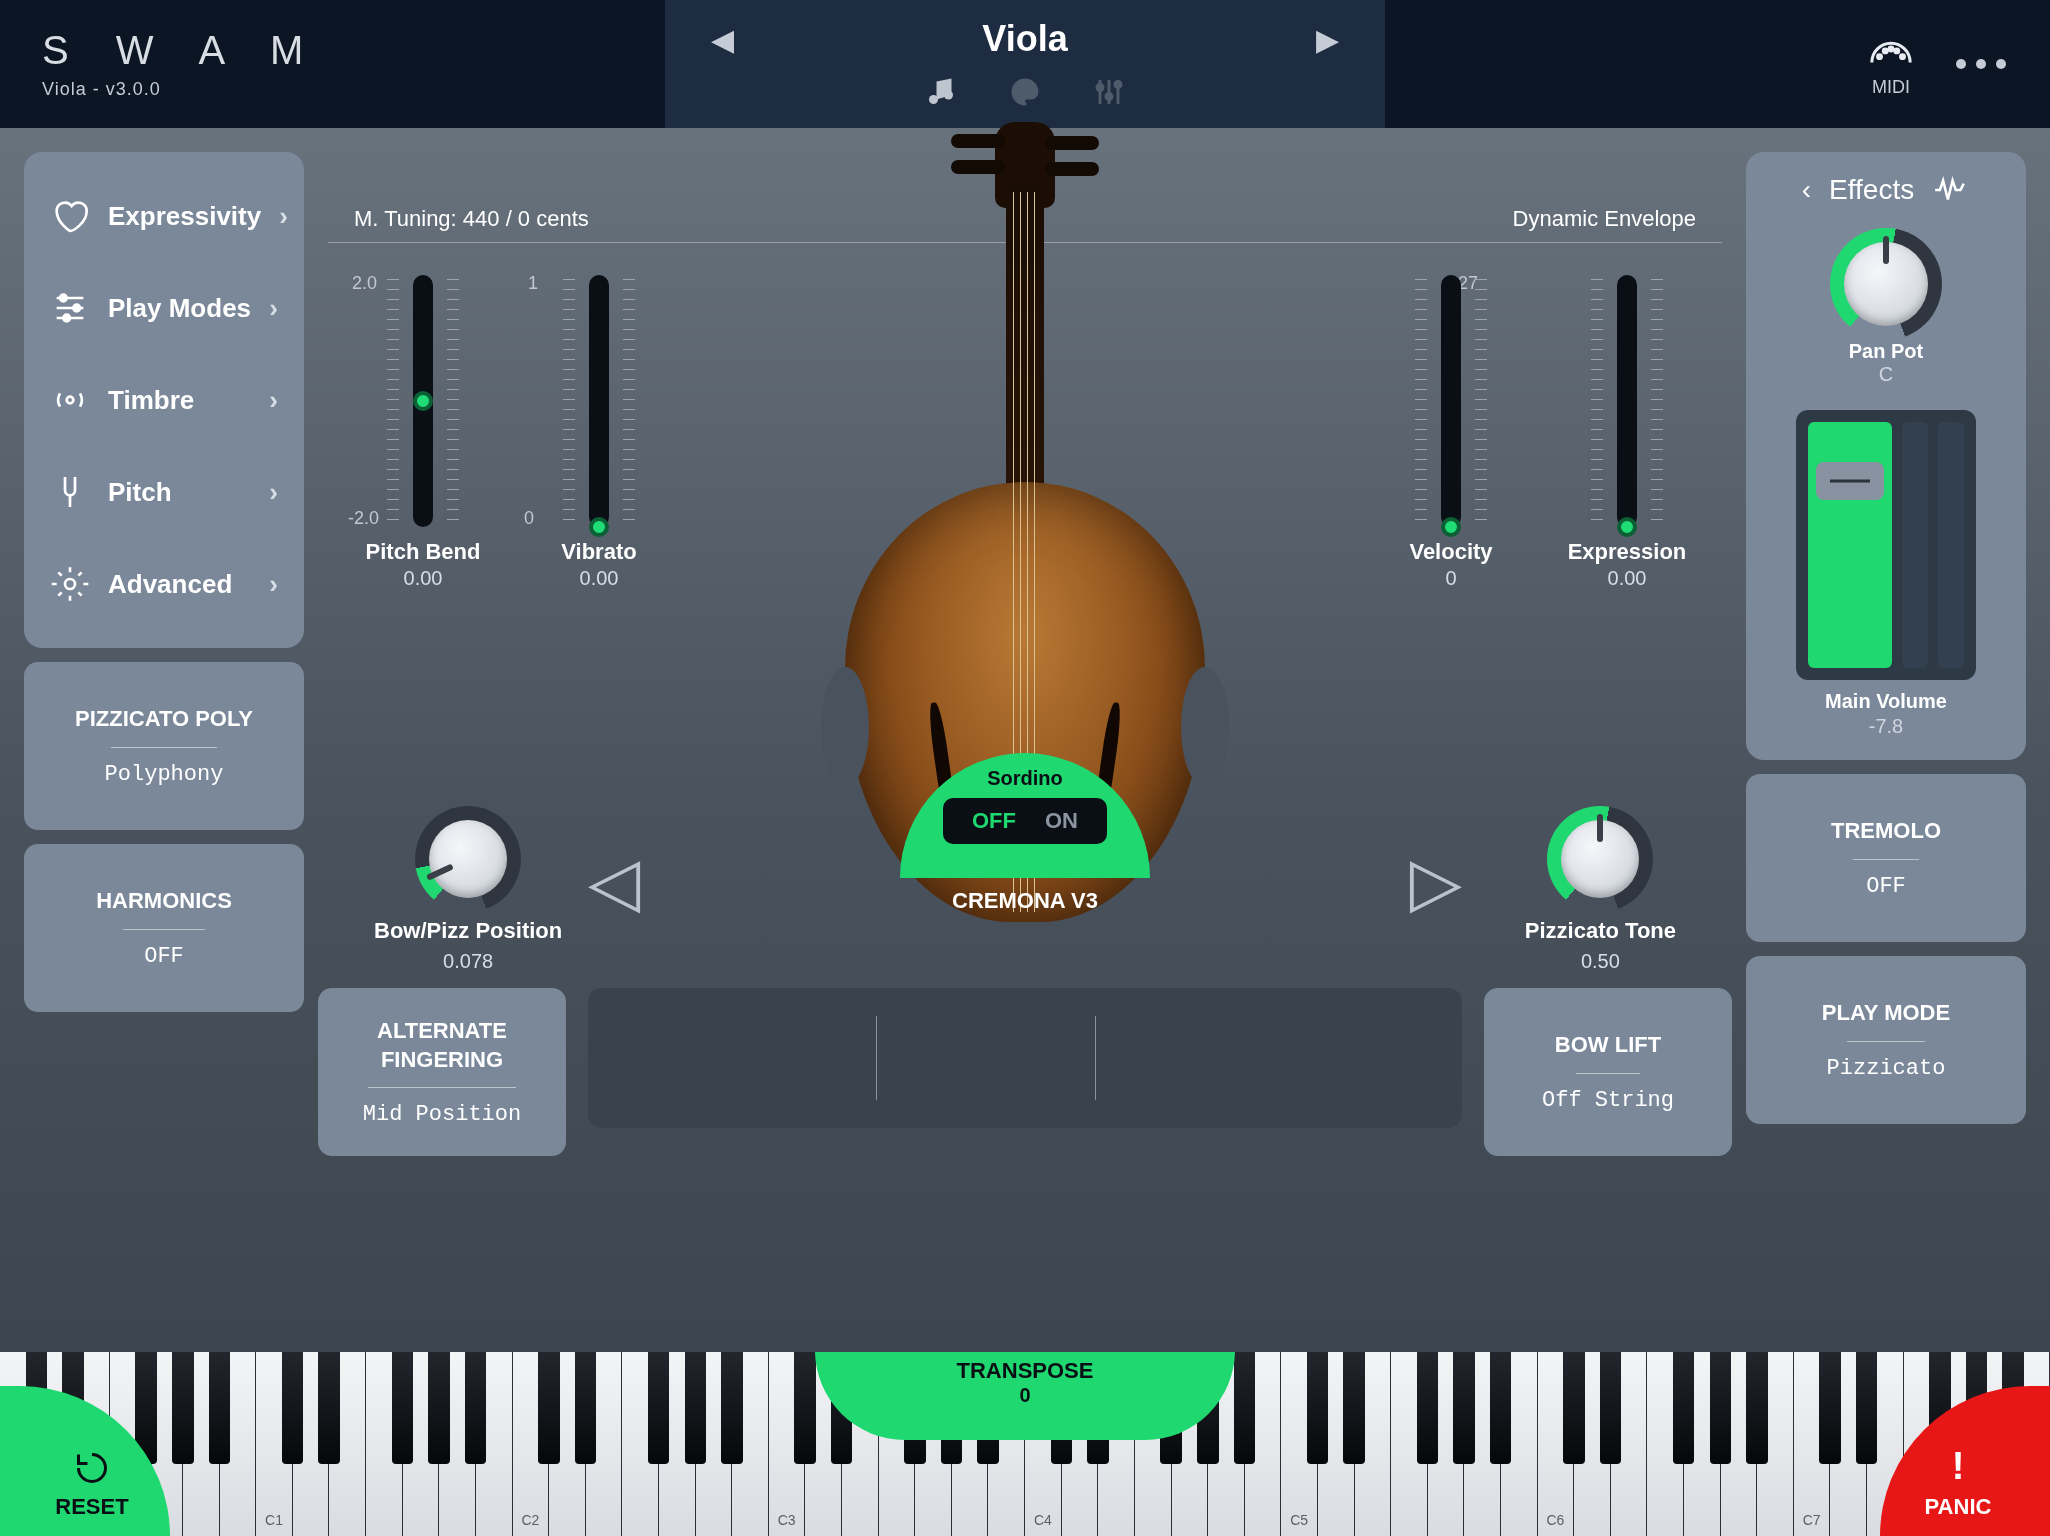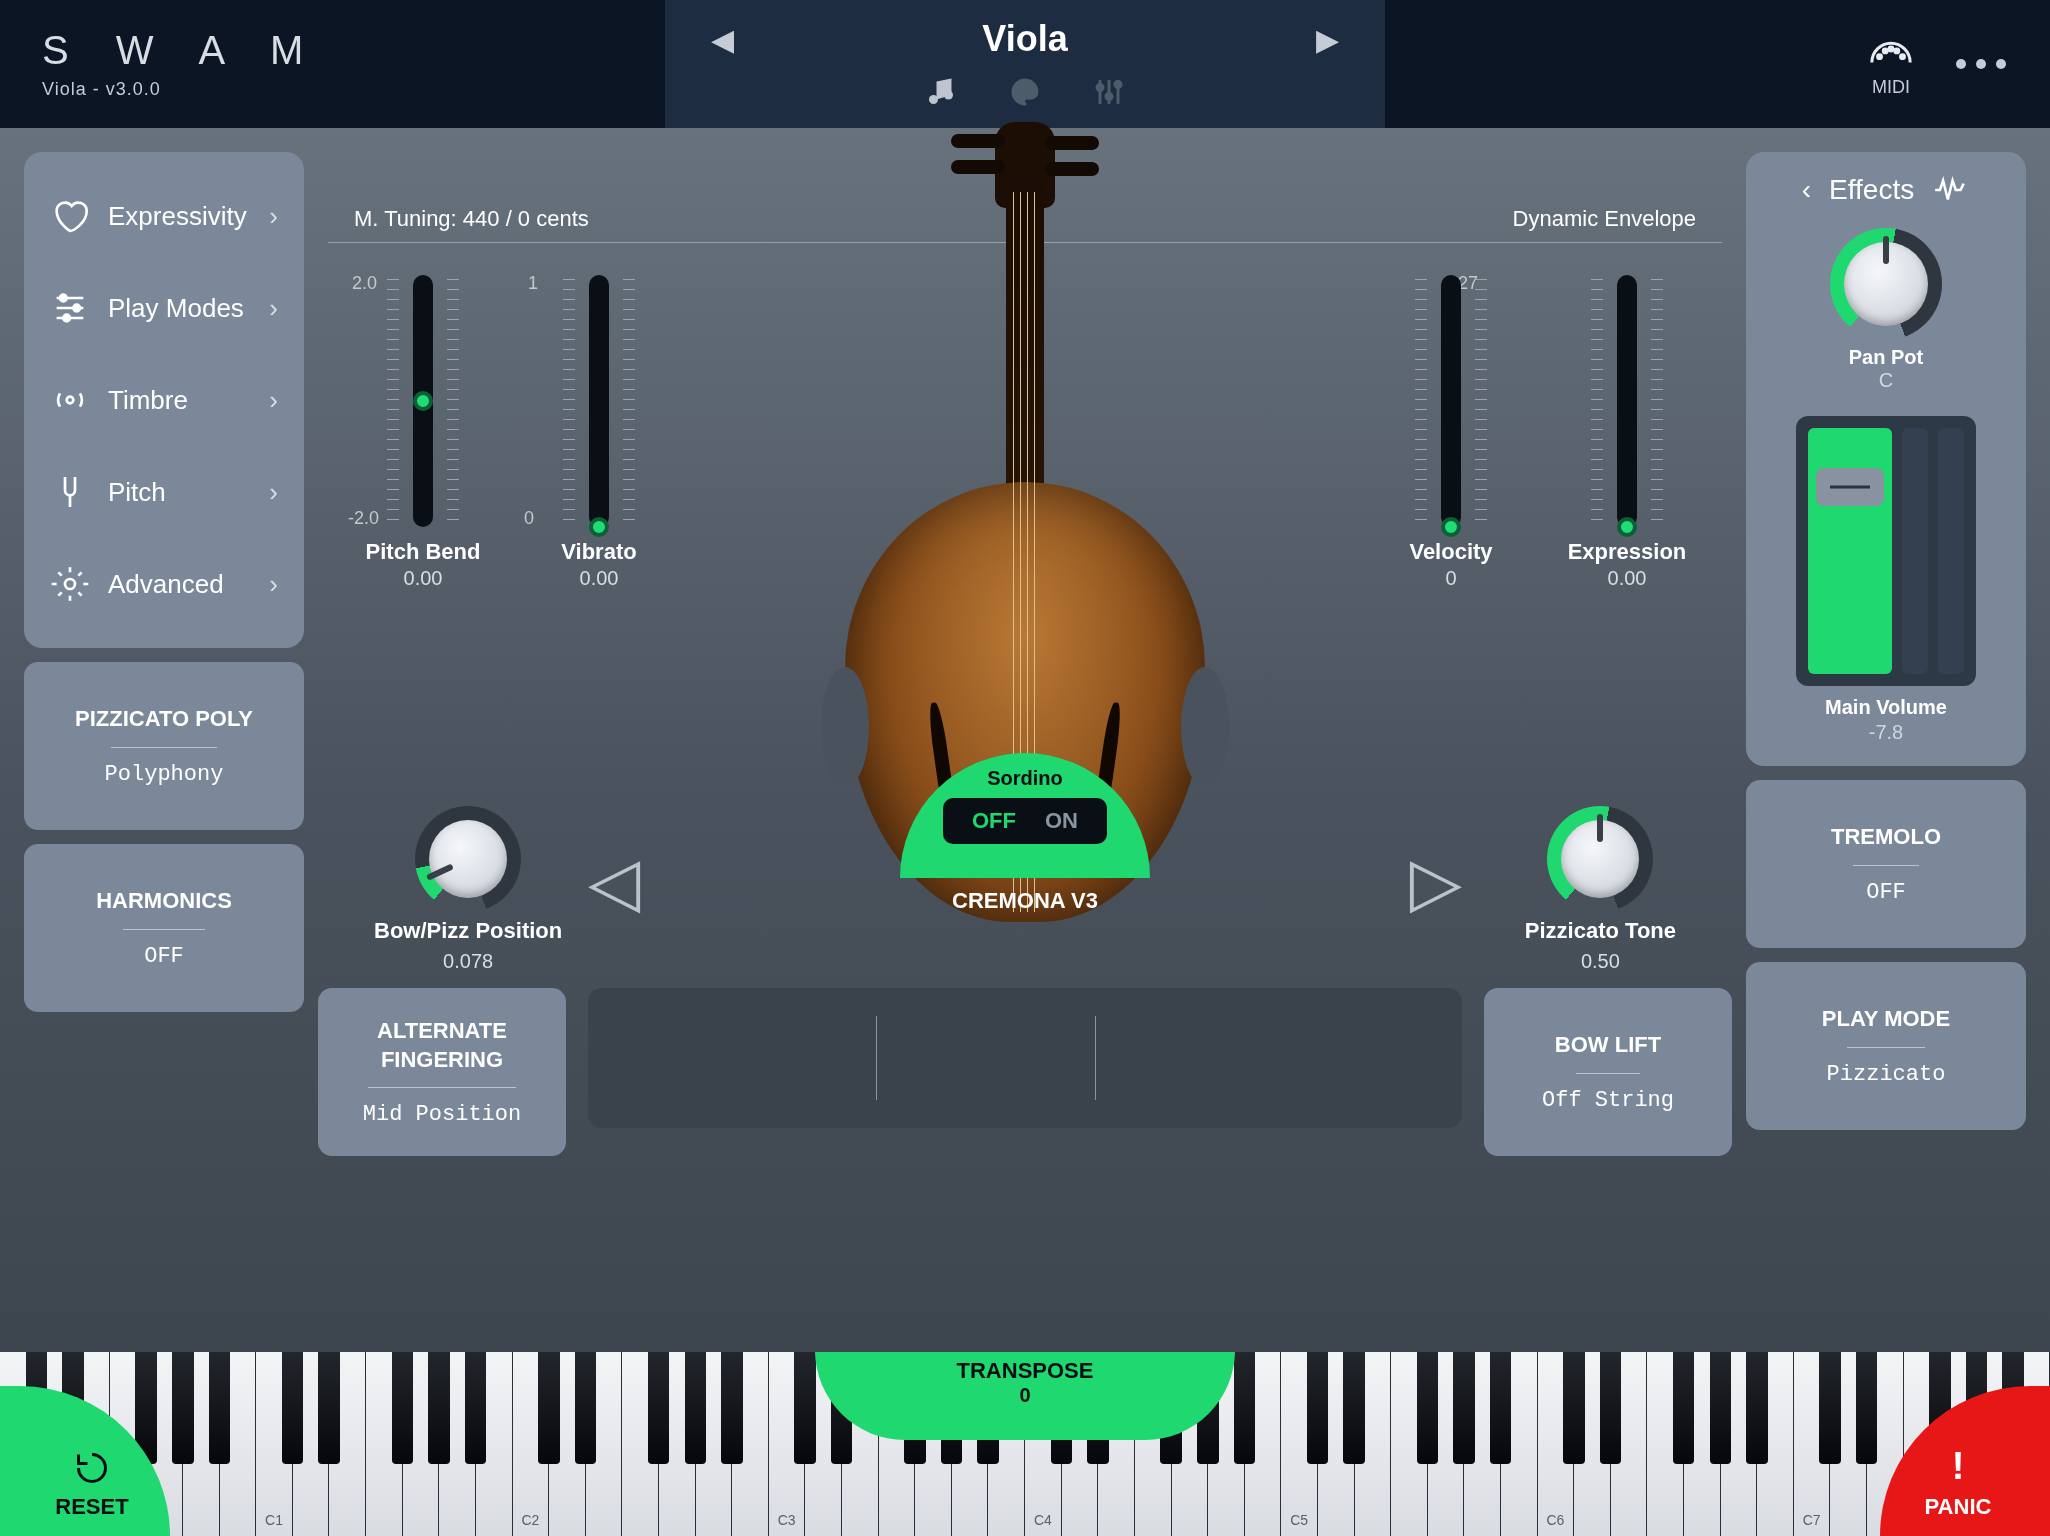--- a/index.html
+++ b/index.html
@@ -29,7 +29,7 @@
 
 .sidebar-left { width: 280px; display: flex; flex-direction: column; gap: 14px; }
 .side-panel { background: #7a8899; border-radius: 18px; padding: 18px 0; }
-.side-item { display: flex; align-items: center; gap: 18px; padding: 26px 26px; cursor: pointer; color: #fff; font-size: 26px; font-weight: 400; }
+.side-item { display: flex; align-items: center; gap: 18px; padding: 26px 26px; cursor: pointer; color: #fff; font-size: 26px; font-weight: 700; }
 .side-item .icn { width: 40px; height: 40px; display: flex; align-items: center; justify-content: center; }
 .chev { margin-left: auto; font-size: 26px; color: #d8dee6; }
 

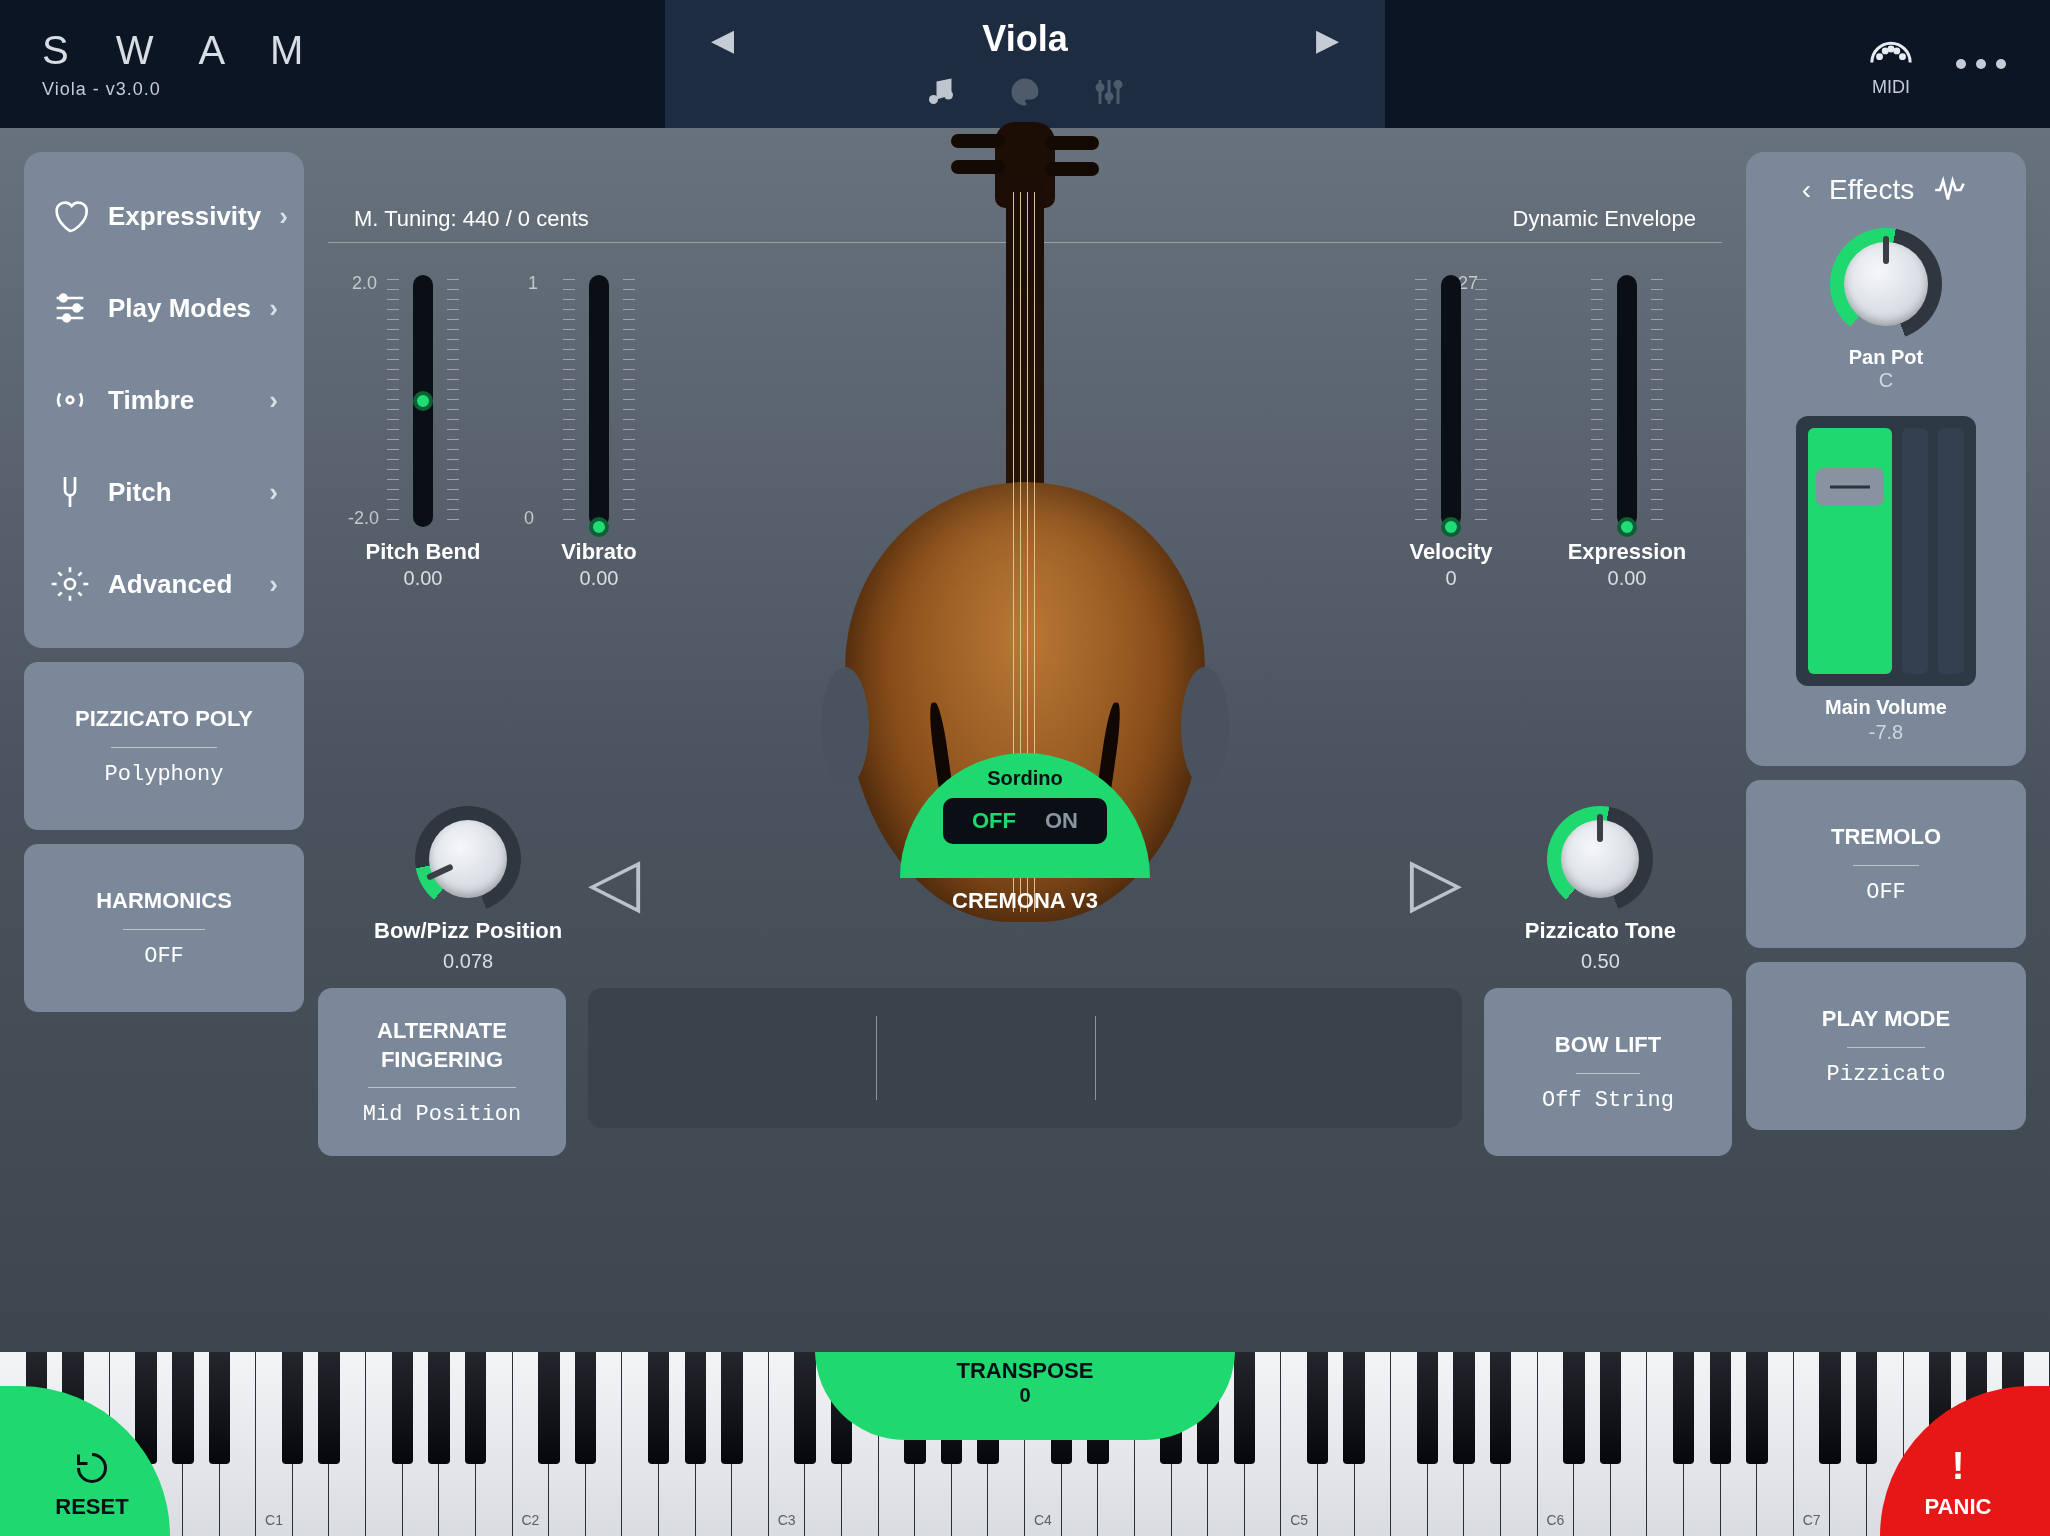--- a/index.html
+++ b/index.html
@@ -105,7 +105,7 @@
 .sidebar-right { width: 280px; background:#7a8899;border-radius:18px; padding:22px 18px; display:flex;flex-direction:column;align-items:center;}
 .fx-head{display:flex;align-items:center;gap:18px;color:#fff;font-size:28px;width:100%;justify-content:center;margin-bottom:18px;}
 .fx-knob{width:112px;height:112px;position:relative;margin-top:4px;}
-.fx-name{font-size:20px;font-weight:700;color:#fff;margin-top:6px;}
+.fx-name{font-size:20px;font-weight:700;color:#fff;}
 .fx-val{font-size:20px;color:#cfd6df;}
 .vol-box{margin-top:24px;width:180px;height:270px;background:#2e3946;border-radius:12px;position:relative;display:flex;gap:10px;padding:12px;}
 .vol-fill{flex:1;background:#1fd86f;border-radius:6px;position:relative;}

